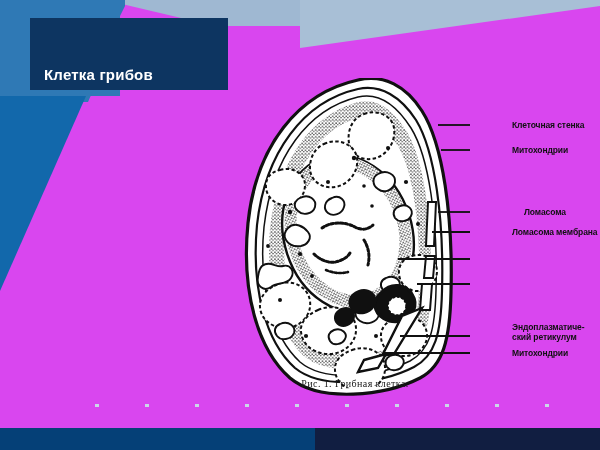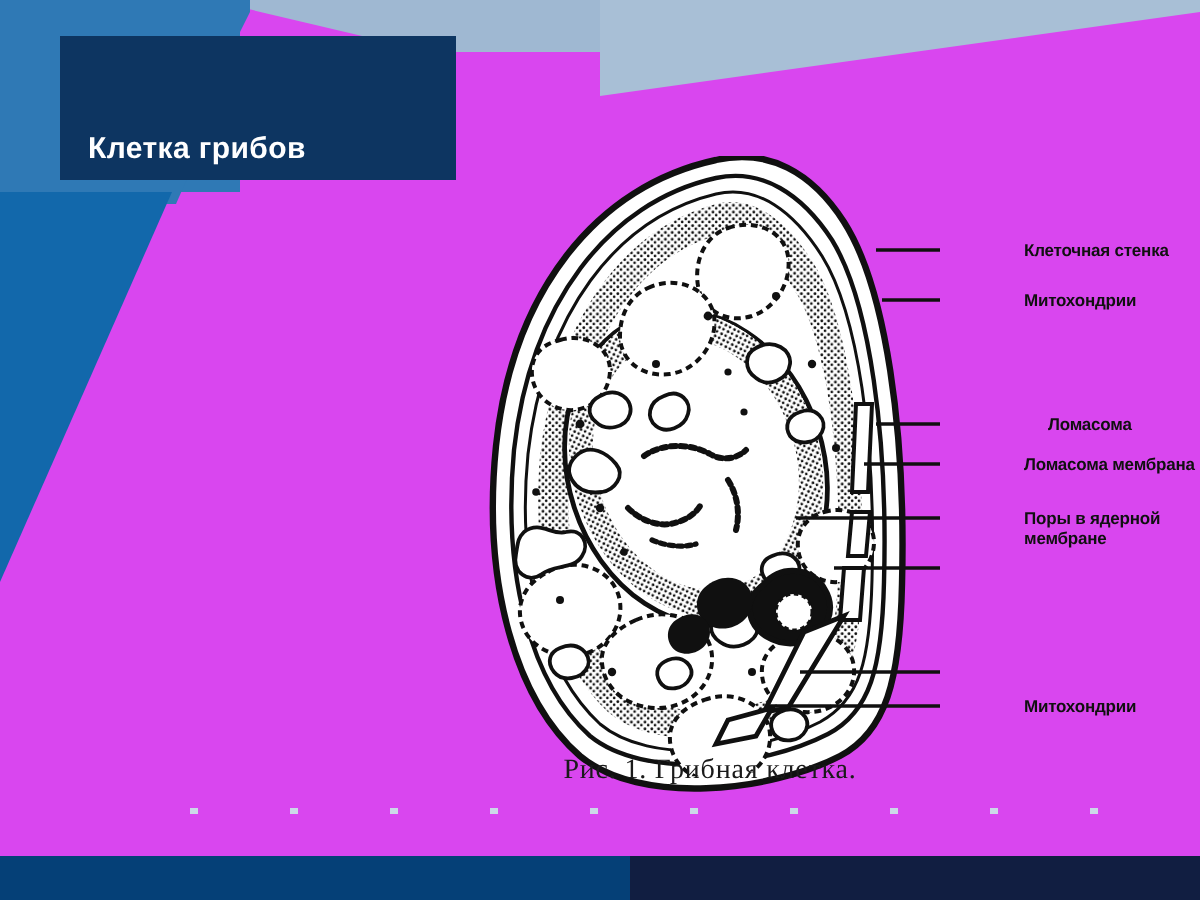--- a/index.html
+++ b/index.html
@@ -286,8 +286,6 @@
   <div class="callout" style="left:470px; top:146px;">Митохондрии</div>
   <div class="callout" style="left:482px; top:208px;">Ломасома</div>
   <div class="callout" style="left:470px; top:228px;">Ломасома мембрана</div>
-  <div class="callout" style="left:470px; top:255px;">Поры в ядерной
-мембране</div>
   <div class="callout" style="left:470px; top:349px;">Митохондрии</div>
 
   <div id="figure-caption">Рис. 1. Грибная клетка.</div>

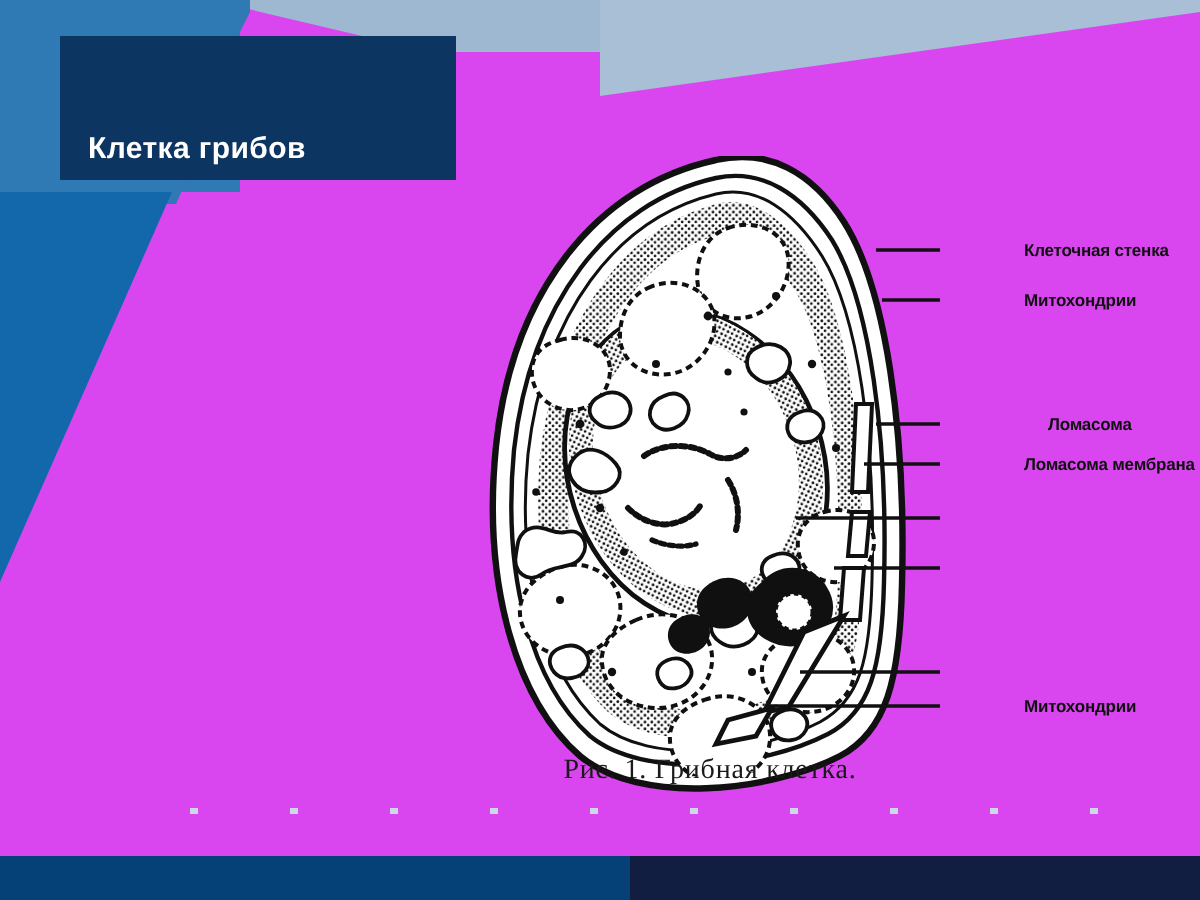--- a/index.html
+++ b/index.html
@@ -286,6 +286,8 @@
   <div class="callout" style="left:470px; top:146px;">Митохондрии</div>
   <div class="callout" style="left:482px; top:208px;">Ломасома</div>
   <div class="callout" style="left:470px; top:228px;">Ломасома мембрана</div>
+  <div class="callout" style="left:470px; top:323px;">Эндоплазматиче-
+ский ретикулум</div>
   <div class="callout" style="left:470px; top:349px;">Митохондрии</div>
 
   <div id="figure-caption">Рис. 1. Грибная клетка.</div>

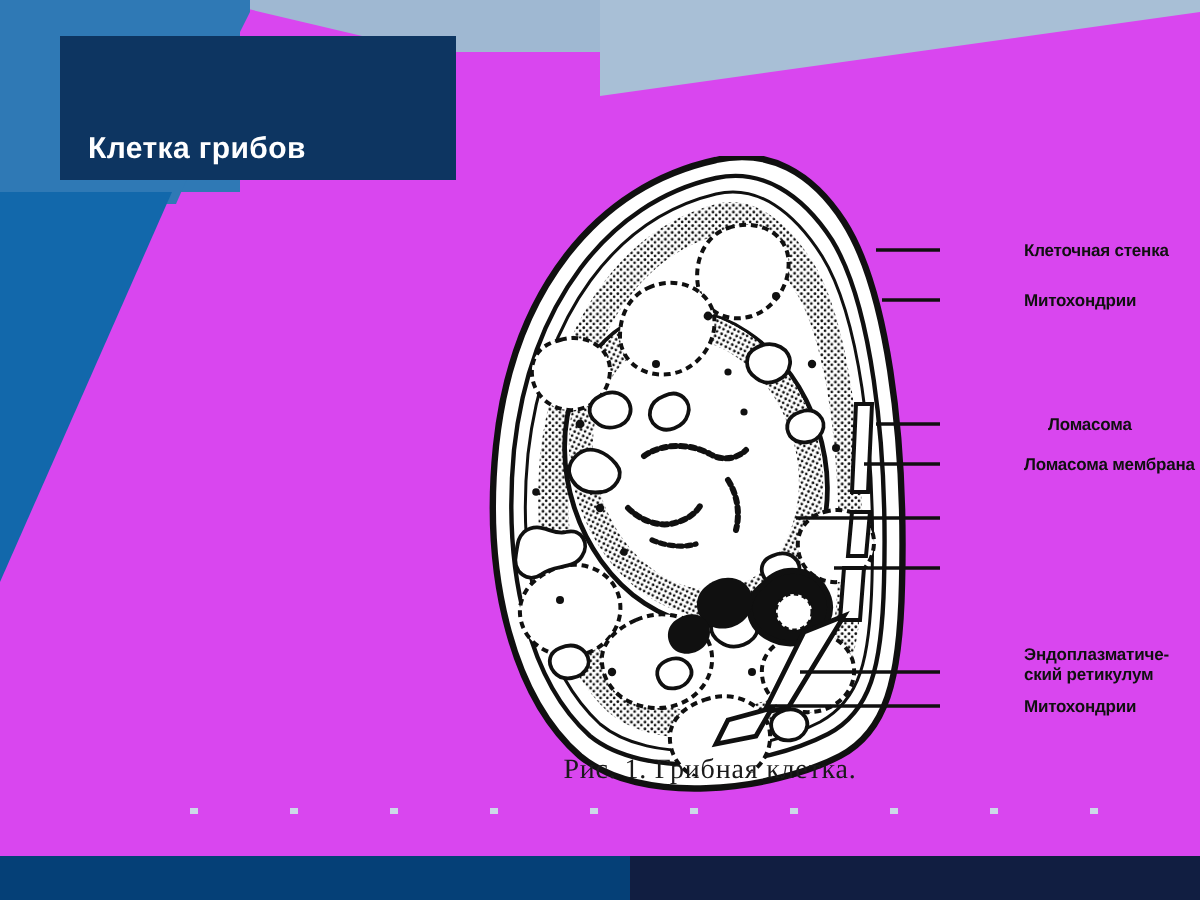--- a/index.html
+++ b/index.html
@@ -120,7 +120,7 @@
     width: 230px;
     text-align: center;
     font-family: "Liberation Serif", serif;
-    font-size: 14px;
+    font-size: 10px;
     color: #1a1a1a;
     letter-spacing: 0.4px;
   }

